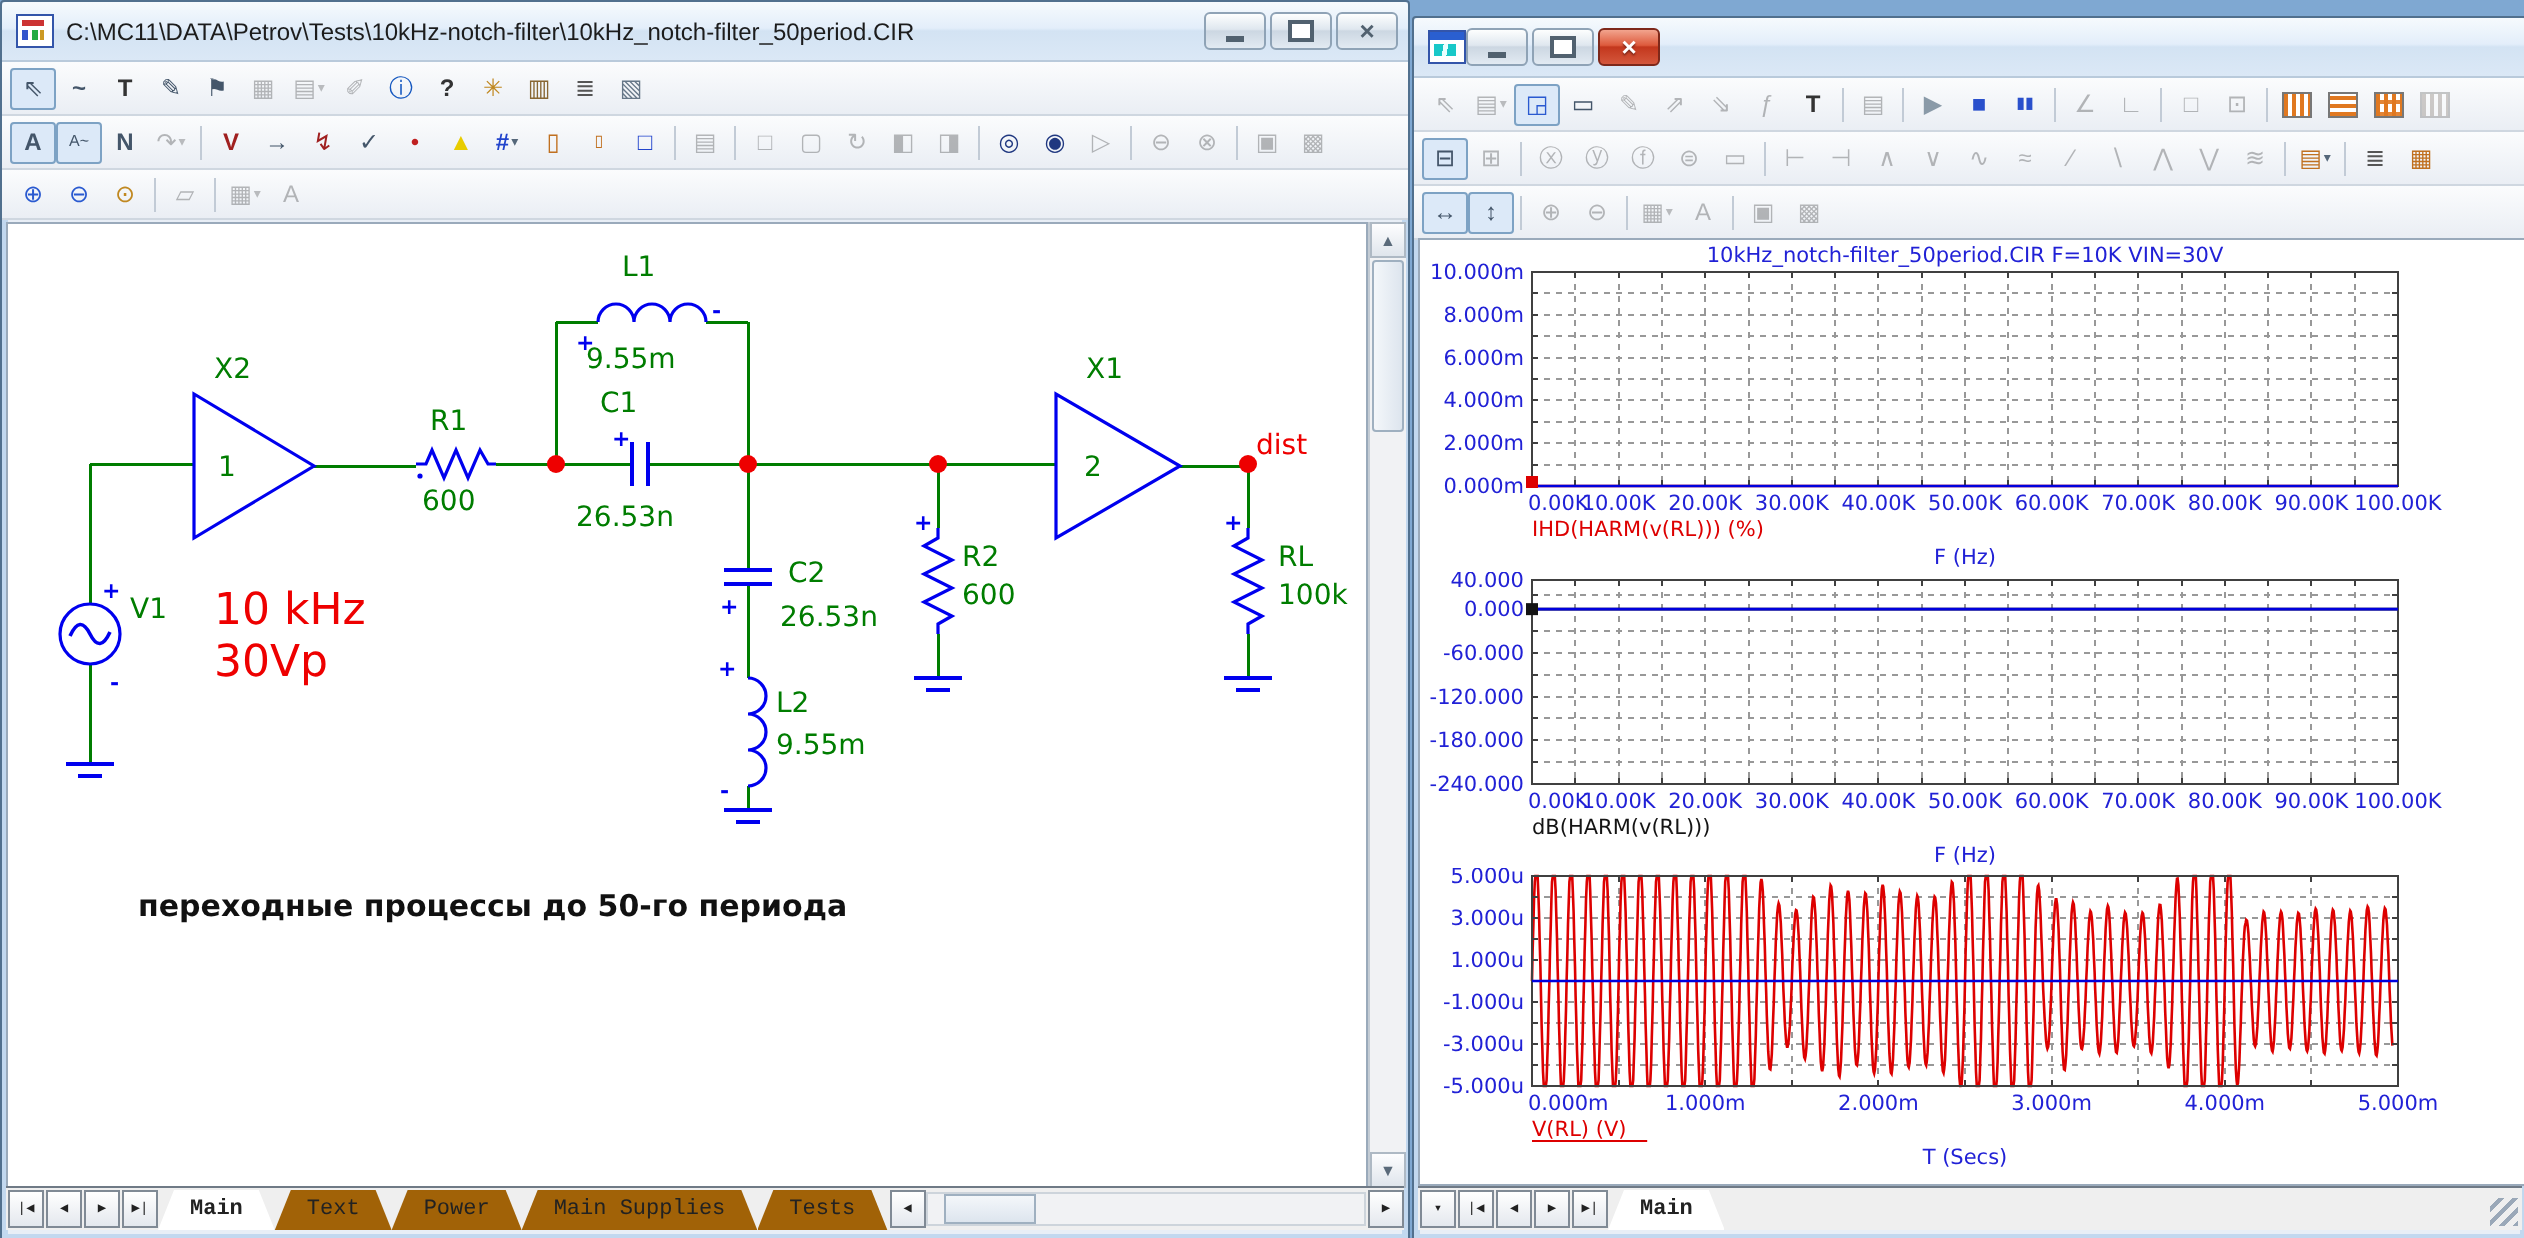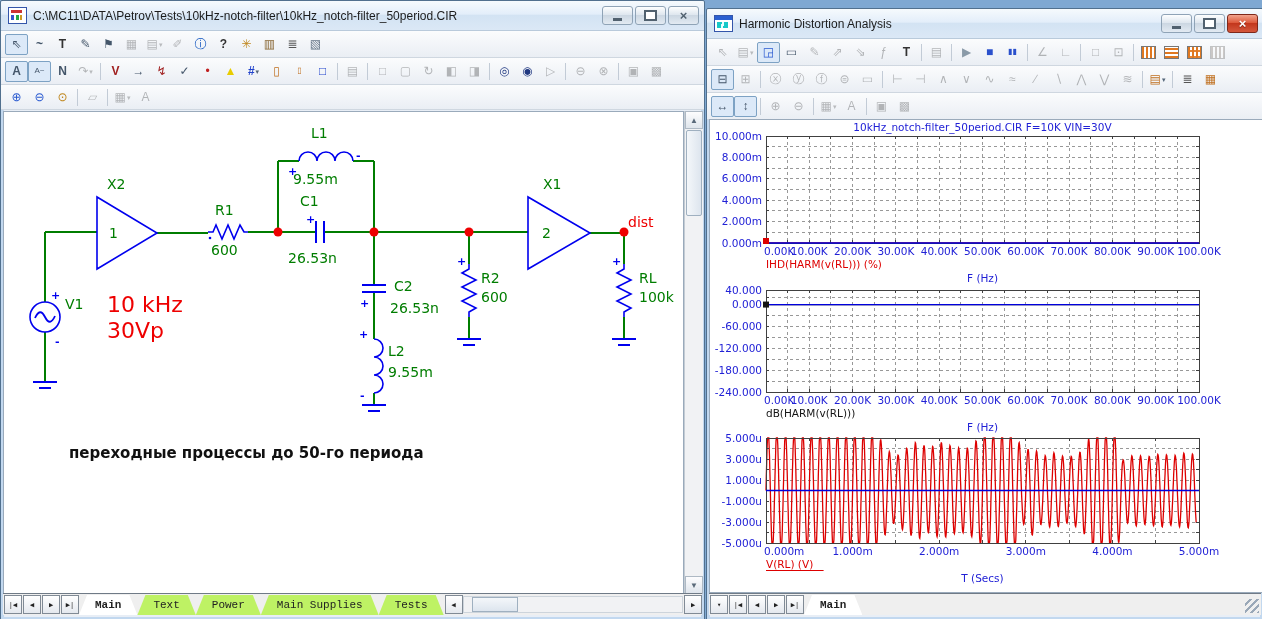--- a/index.html
+++ b/index.html
@@ -404,7 +404,6 @@
   <div class="win" id="right-win" style="left:706px;top:8px;width:556px;height:611px;">
     <div class="titlebar">
       <div class="app-icon ana"></div>
-      <div class="title-text">Harmonic Distortion Analysis</div>
       <div class="caption">
         <div class="cb">
             <span class="ic-min"></span>

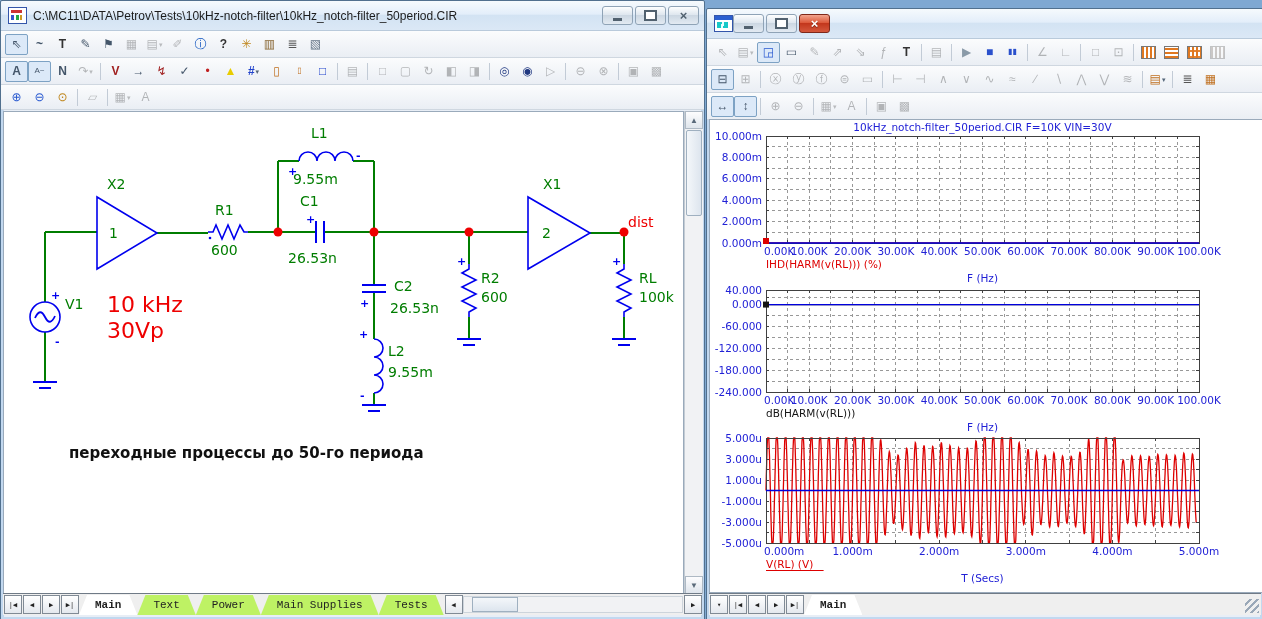--- a/index.html
+++ b/index.html
@@ -69,7 +69,7 @@
   .navbtn{width:16px;margin:1px 0 1px 1px;border:1px solid #808a95;background:linear-gradient(#fff,#e4e8ee);
           font-size:7px;color:#222;display:flex;align-items:center;justify-content:center;flex:none;}
   .tab{position:relative;margin-top:1px;padding:0 16px;display:flex;align-items:center;color:#222;
-       background:#bef264;clip-path:polygon(8px 0,calc(100% - 8px) 0,100% 100%,0 100%);}
+       background:#a16207;clip-path:polygon(8px 0,calc(100% - 8px) 0,100% 100%,0 100%);}
   .tab.active{font-weight:bold;background:#ffffff;}
   .hs-track{flex:1;background:#f1f2f4;border:1px solid #cdd4db;margin:2px 0;position:relative;}
   .hs-thumb{position:absolute;left:8px;top:0;bottom:0;width:44px;border:1px solid #9fb0c0;

